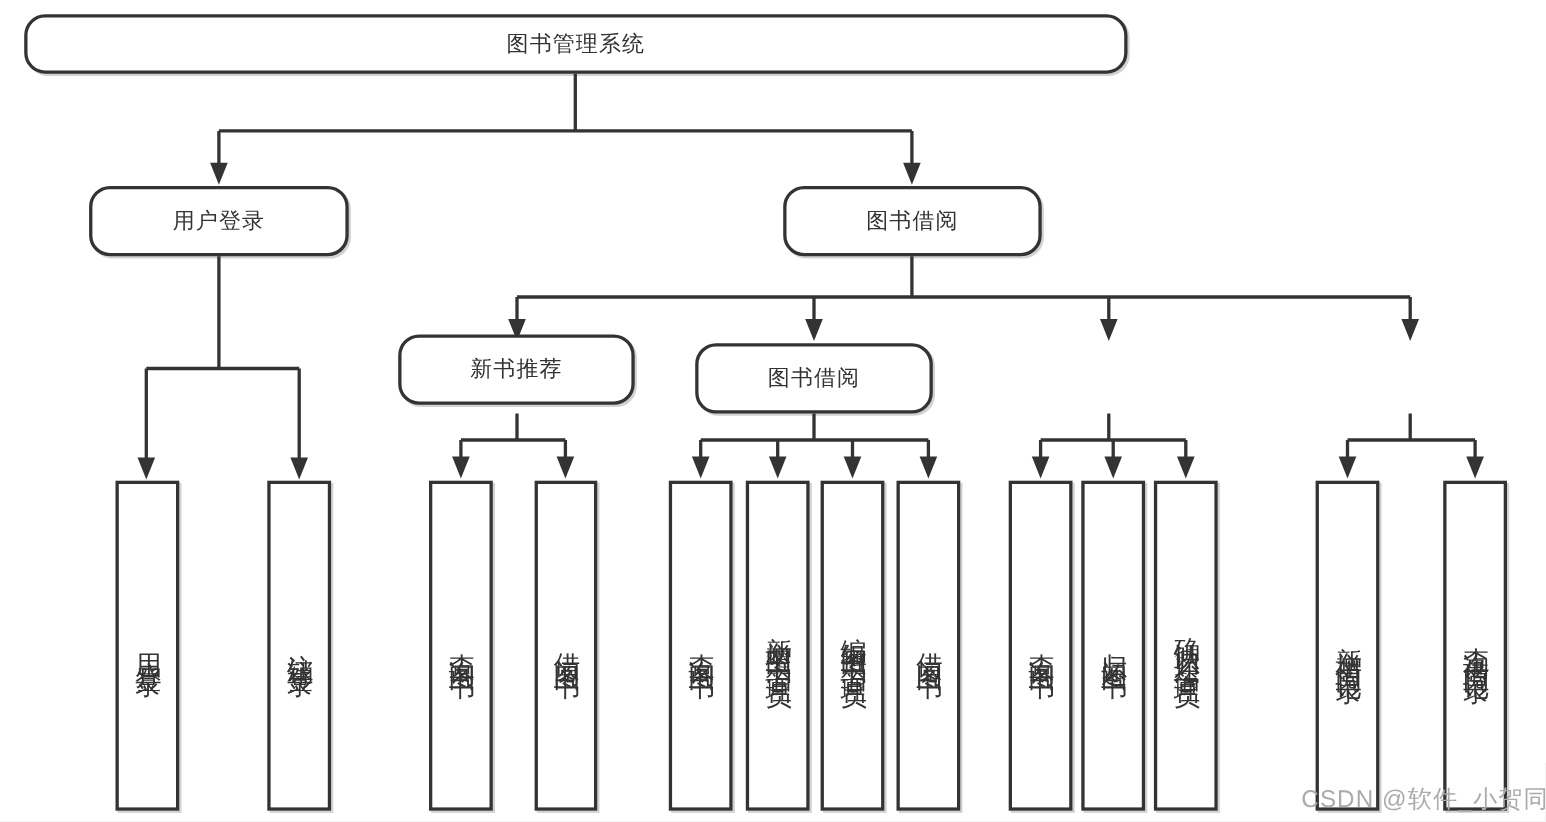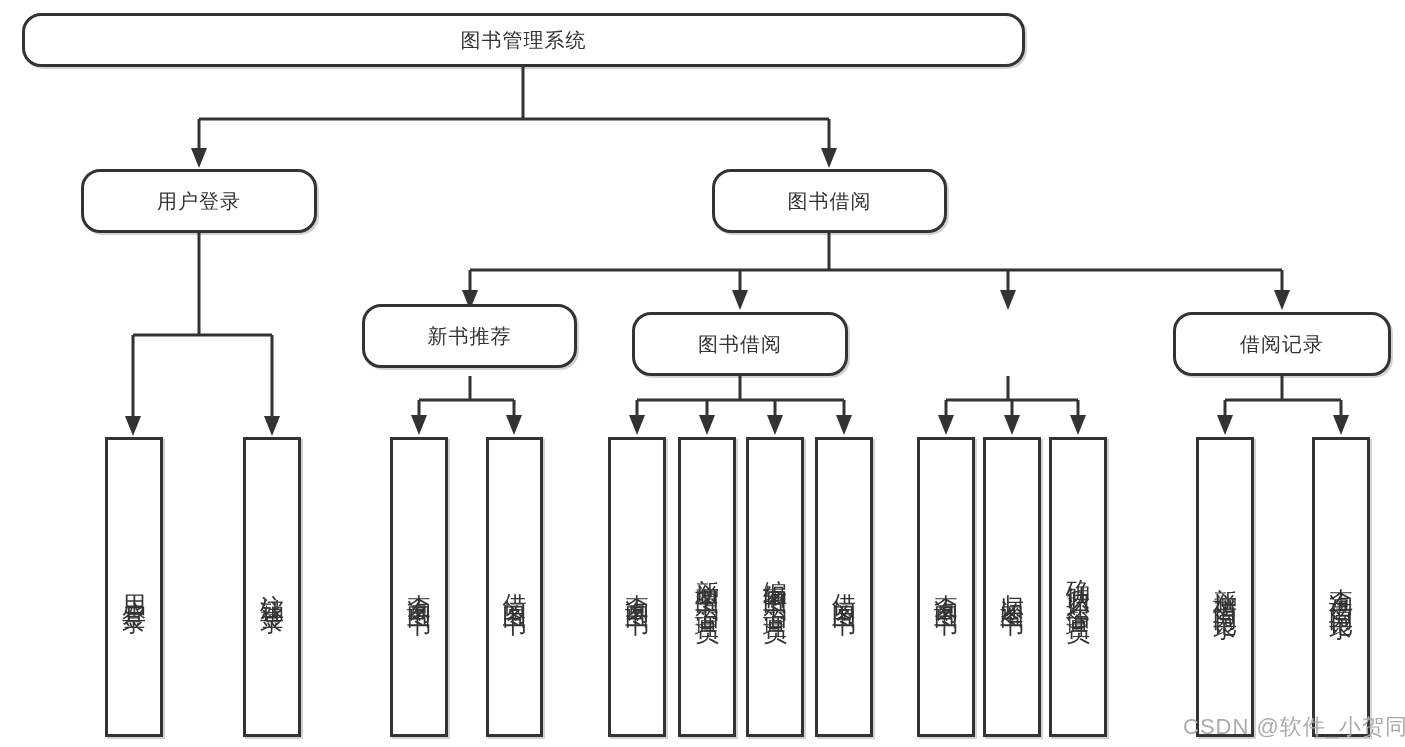--- a/index.html
+++ b/index.html
@@ -98,7 +98,6 @@
 
   <div class="node hnode" style="left:362px; top:304px; width:215px; height:64px;">新书推荐</div>
   <div class="node hnode" style="left:632px; top:312px; width:216px; height:64px;">图书借阅</div>
-  <div class="node hnode" style="left:1173px; top:312px; width:218px; height:64px;">借阅记录</div>
 
   <div class="node vnode" style="left:105px; top:437px; width:58px; height:300px;">用户登录</div>
   <div class="node vnode" style="left:243px; top:437px; width:58px; height:300px;">注销登录</div>

